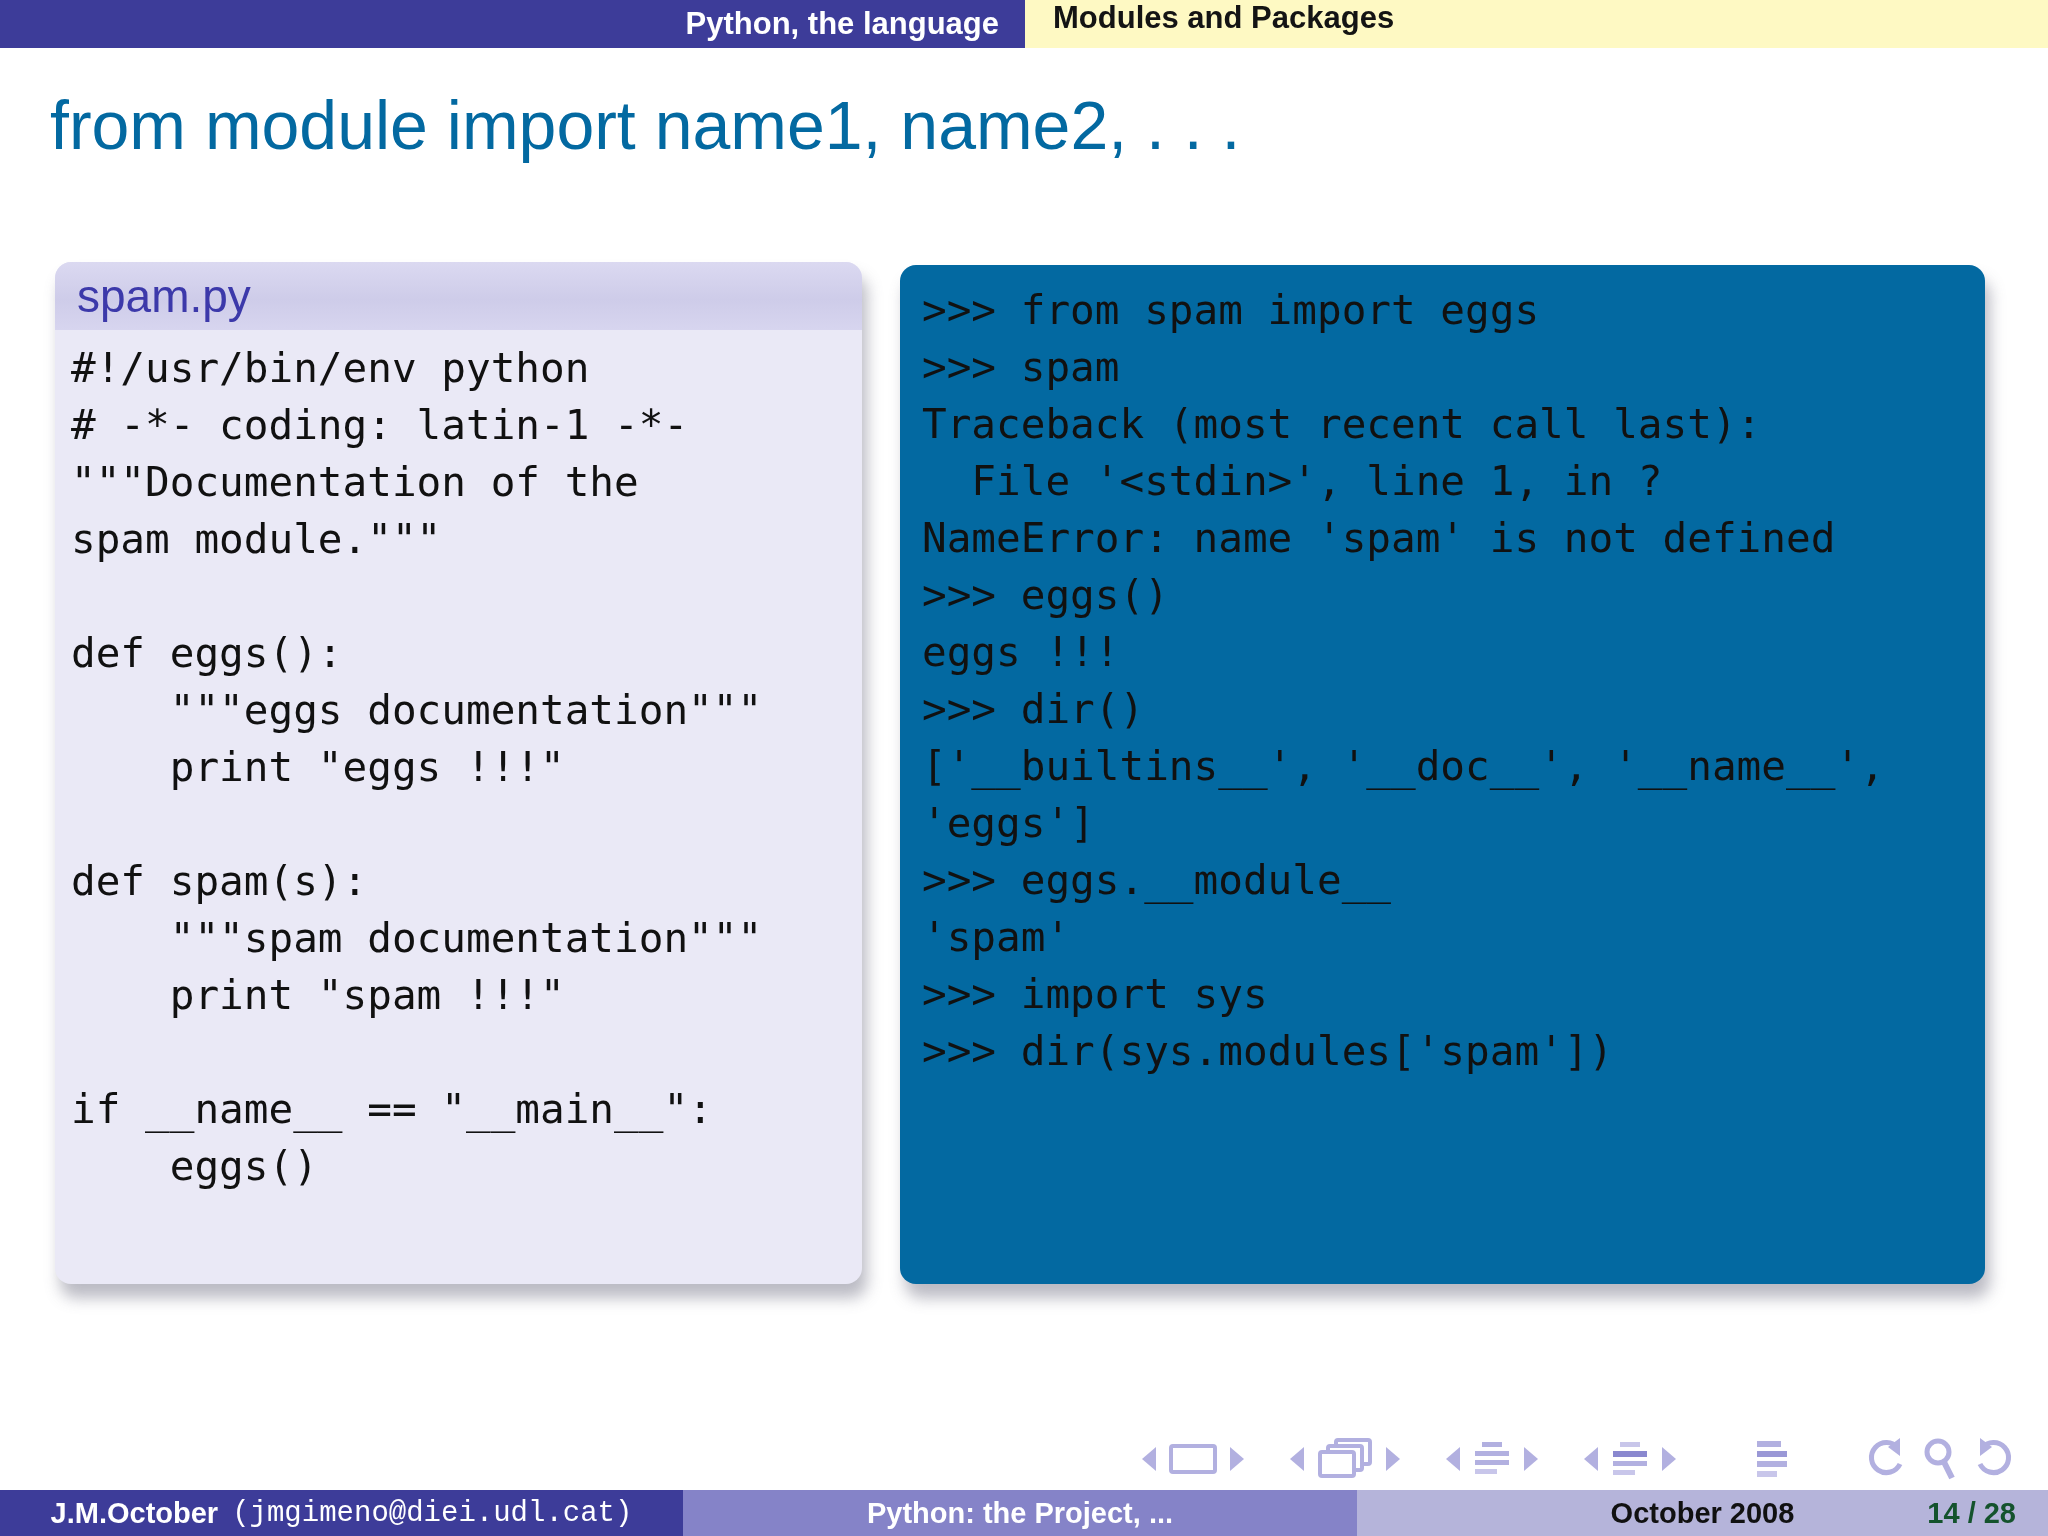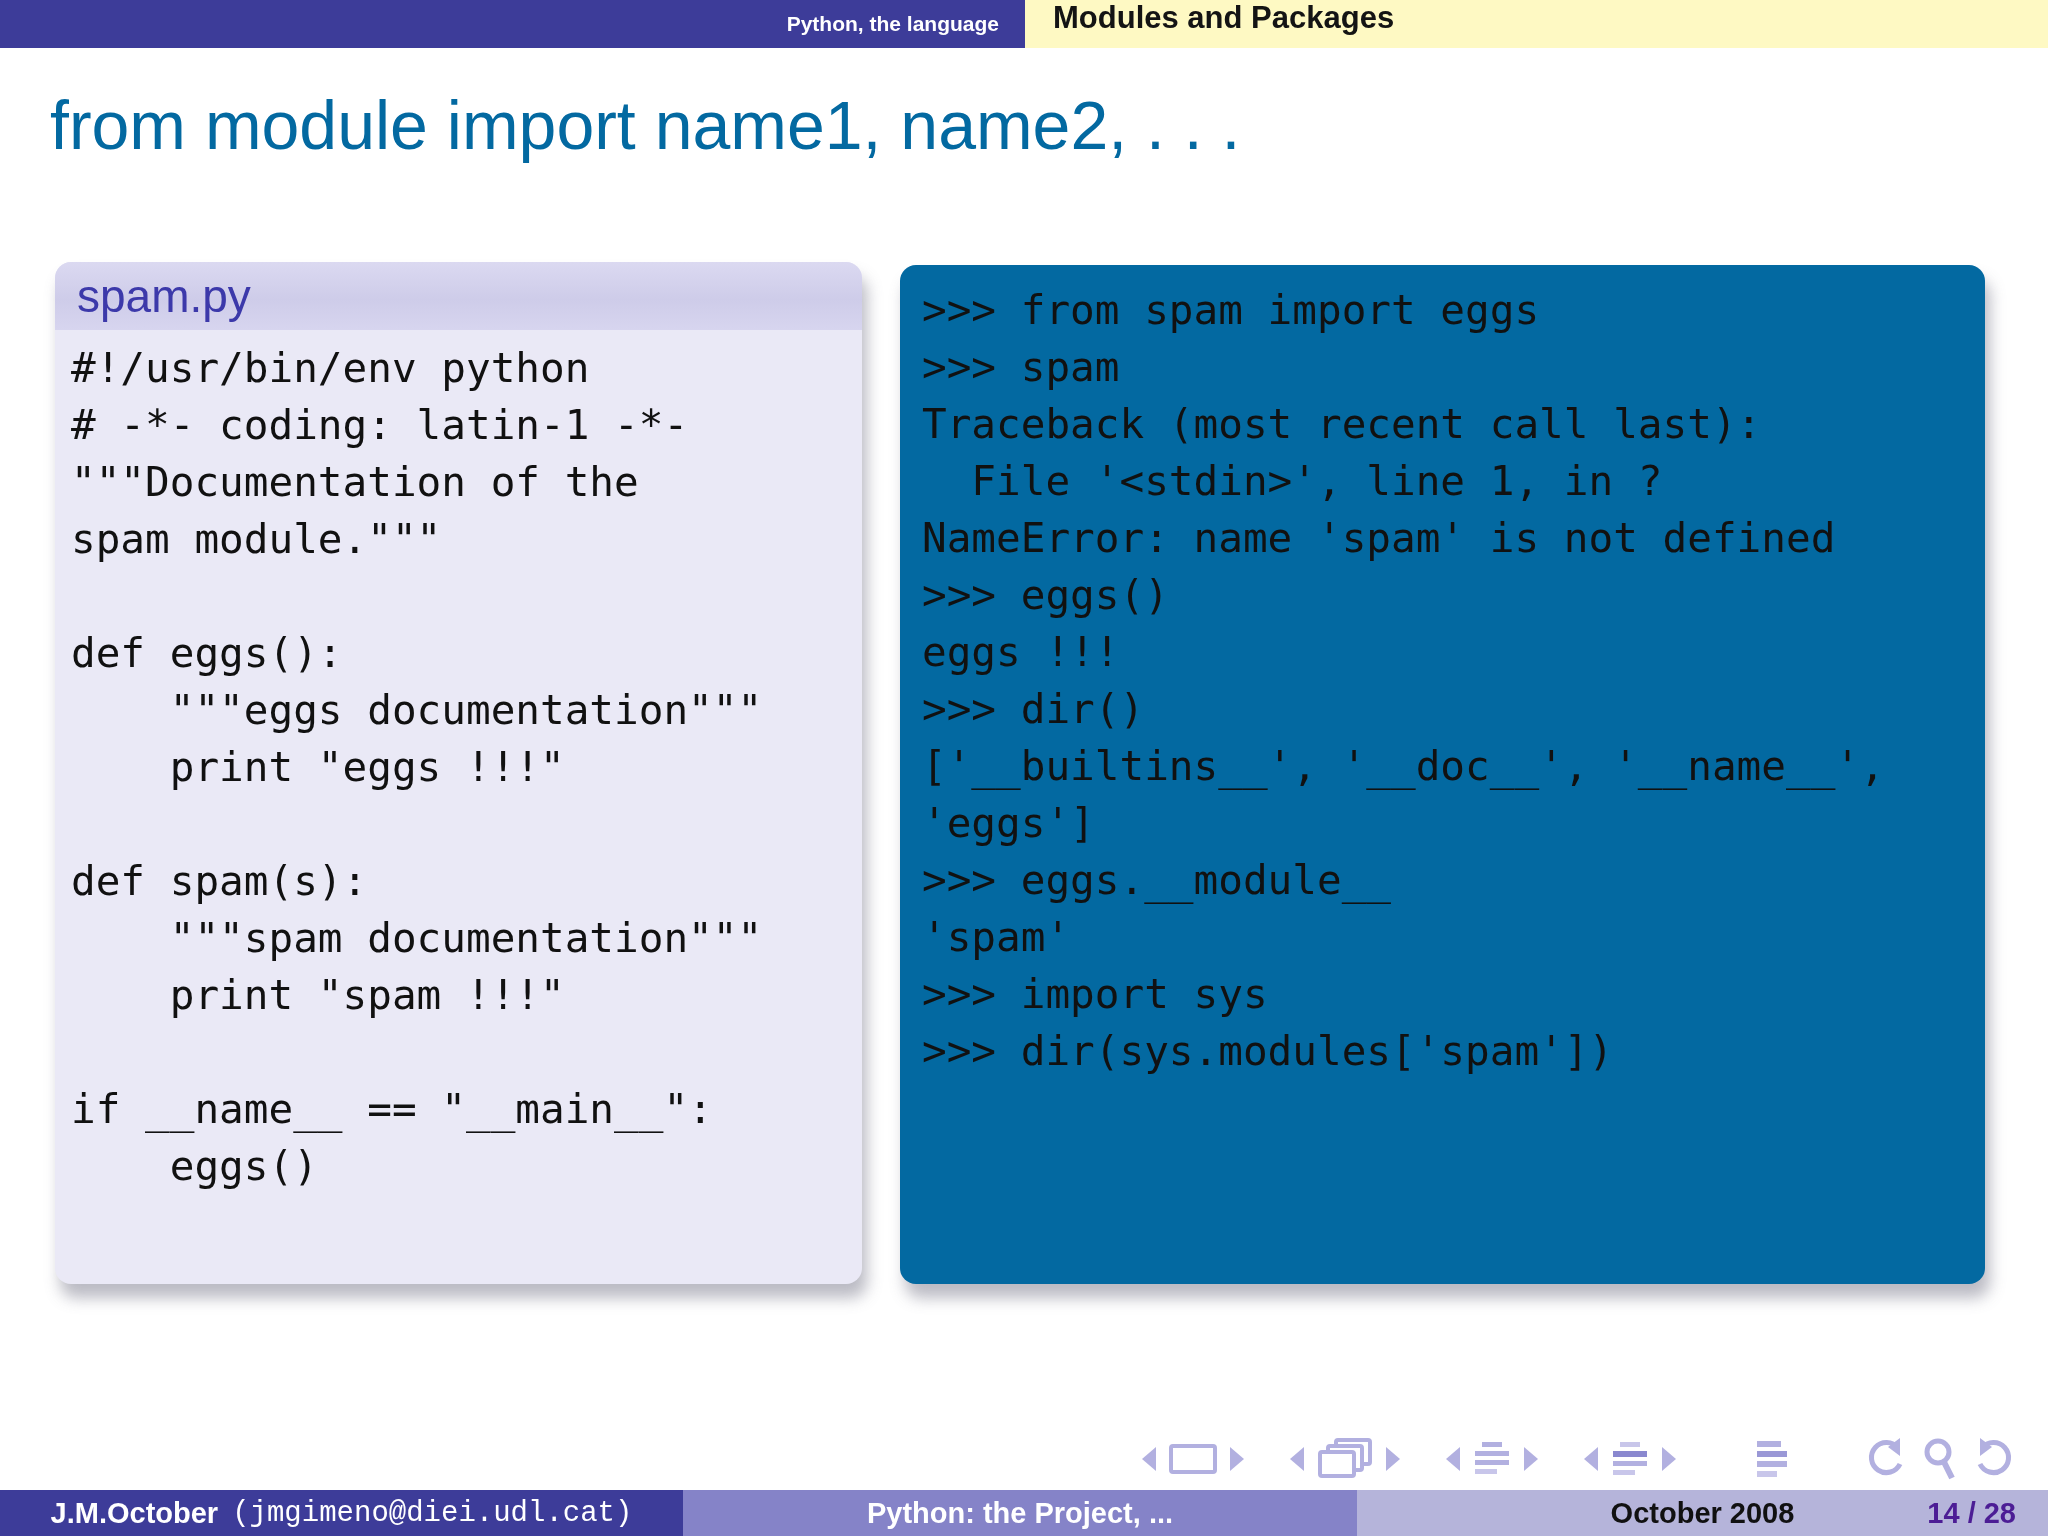--- a/index.html
+++ b/index.html
@@ -23,7 +23,7 @@
     display:flex;justify-content:flex-start;
     padding-left:28px;box-sizing:border-box;
   }
-  .headline .cell-section span{color:#ffffff;font-size:21px;font-weight:600;}
+  .headline .cell-section span{color:#ffffff;font-size:31px;font-weight:600;}
   .headline .cell-subsection span{color:#141414;font-size:31px;font-weight:600;}
 
   

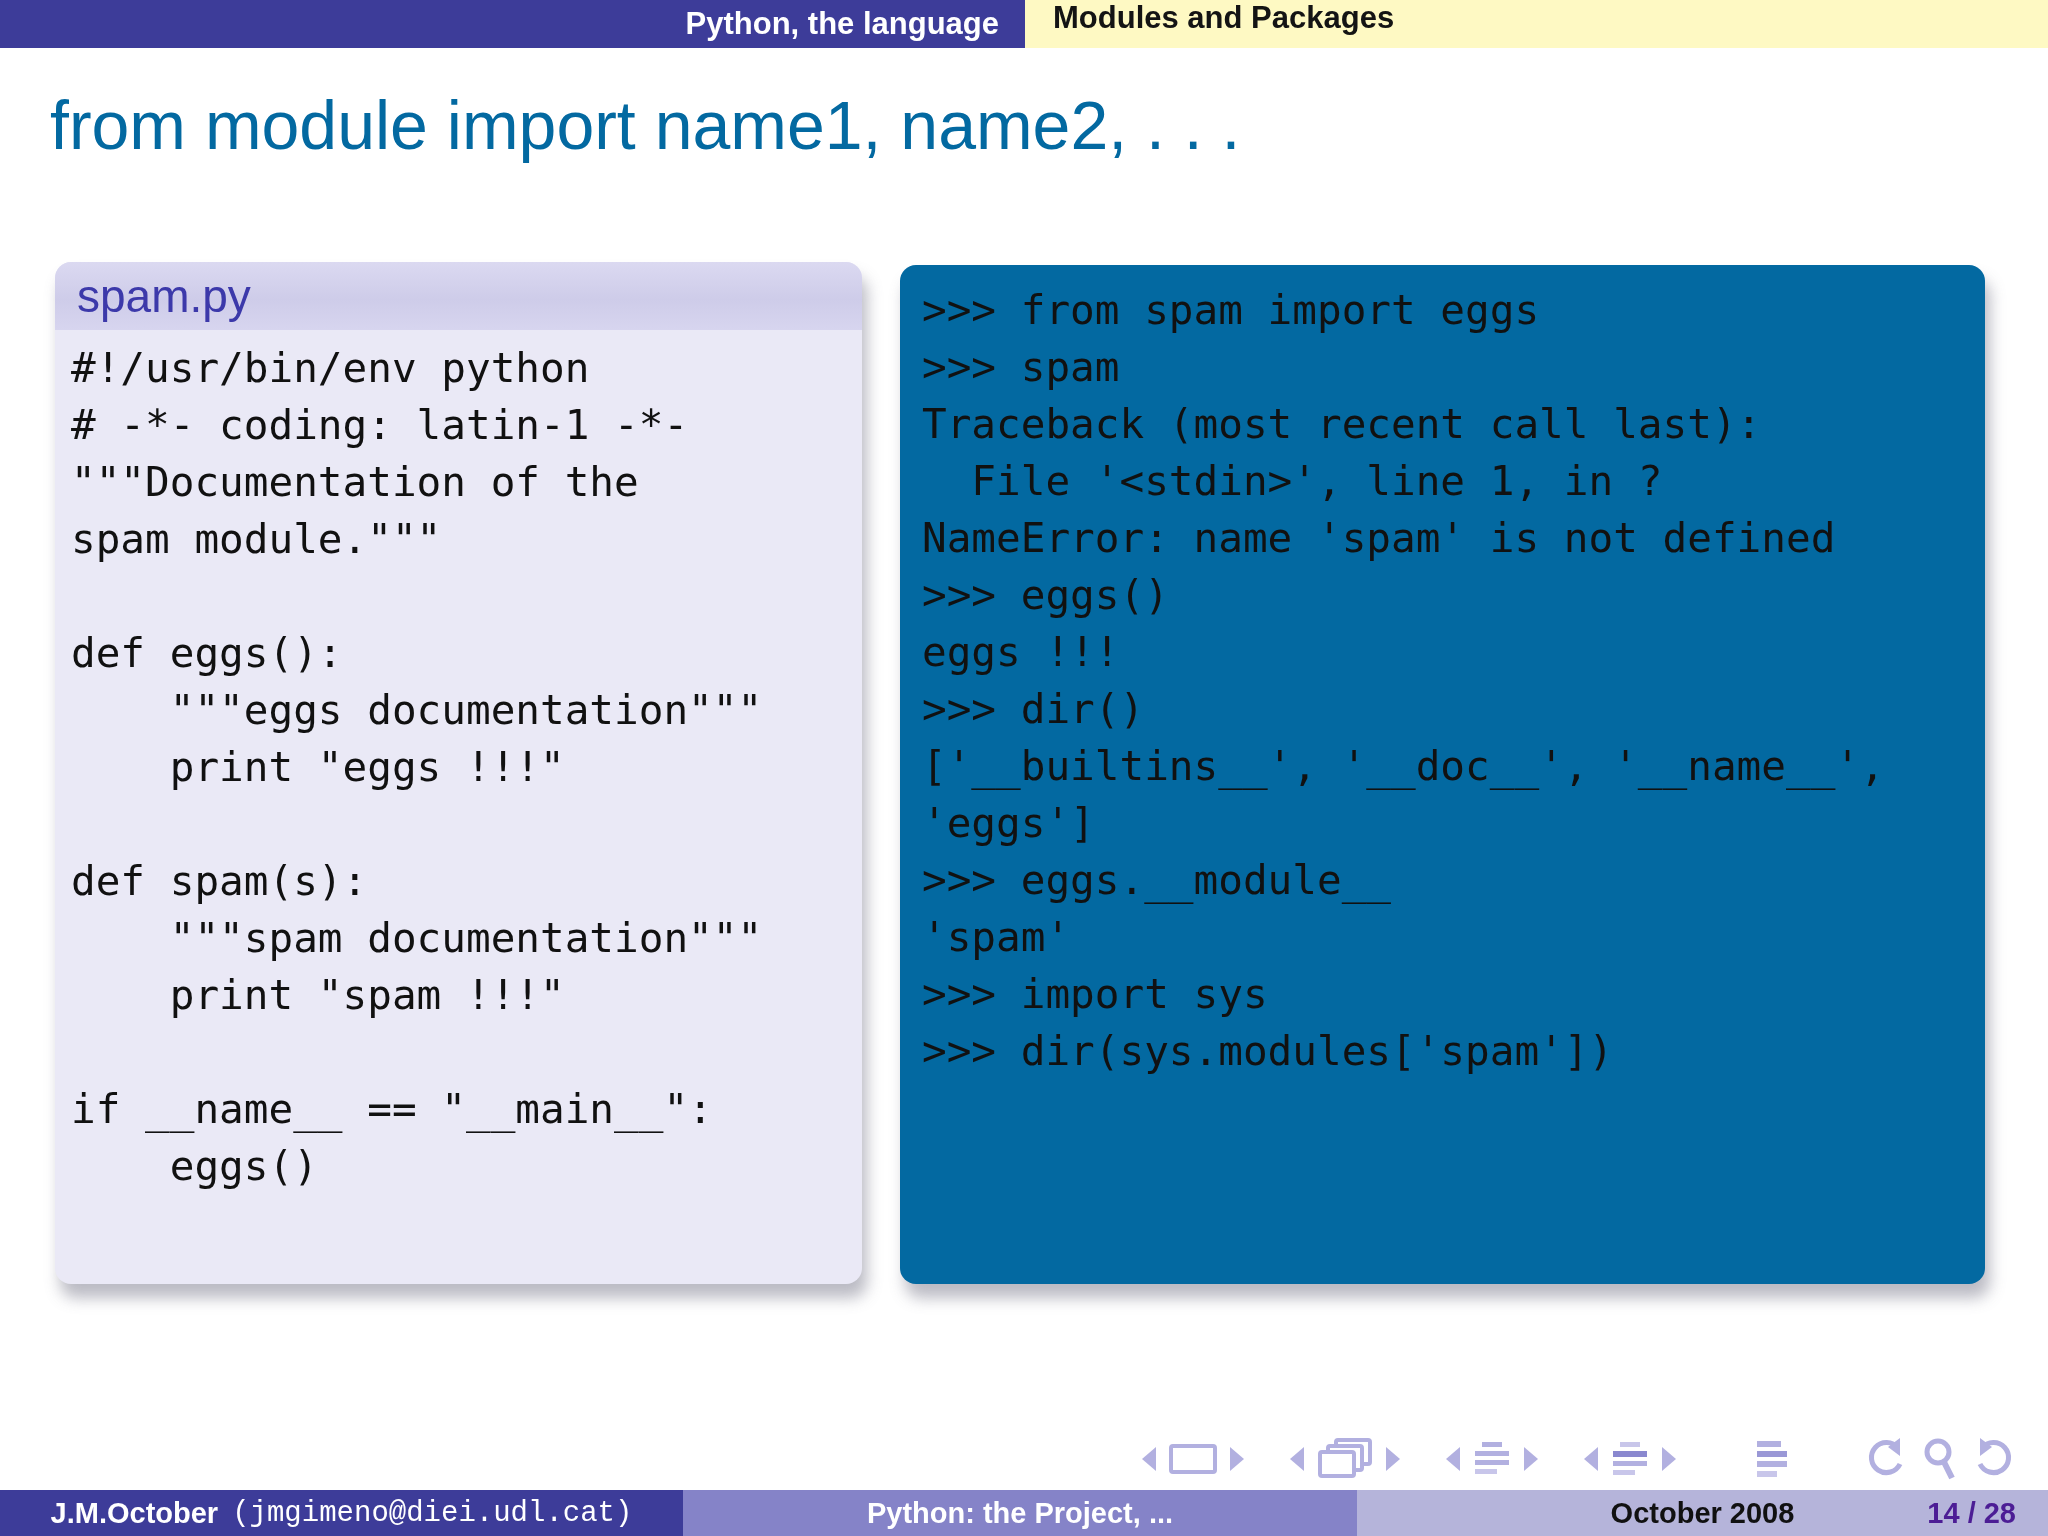--- a/index.html
+++ b/index.html
@@ -76,7 +76,7 @@
   .foot-date .page{
     position:absolute;right:32px;top:0;height:46px;
     display:flex;align-items:center;
-    color:#4c1d95;font-size:29px;font-weight:700;text-align:right;
+    color:#14532d;font-size:29px;font-weight:700;text-align:right;
   }
 </style>
 </head>

